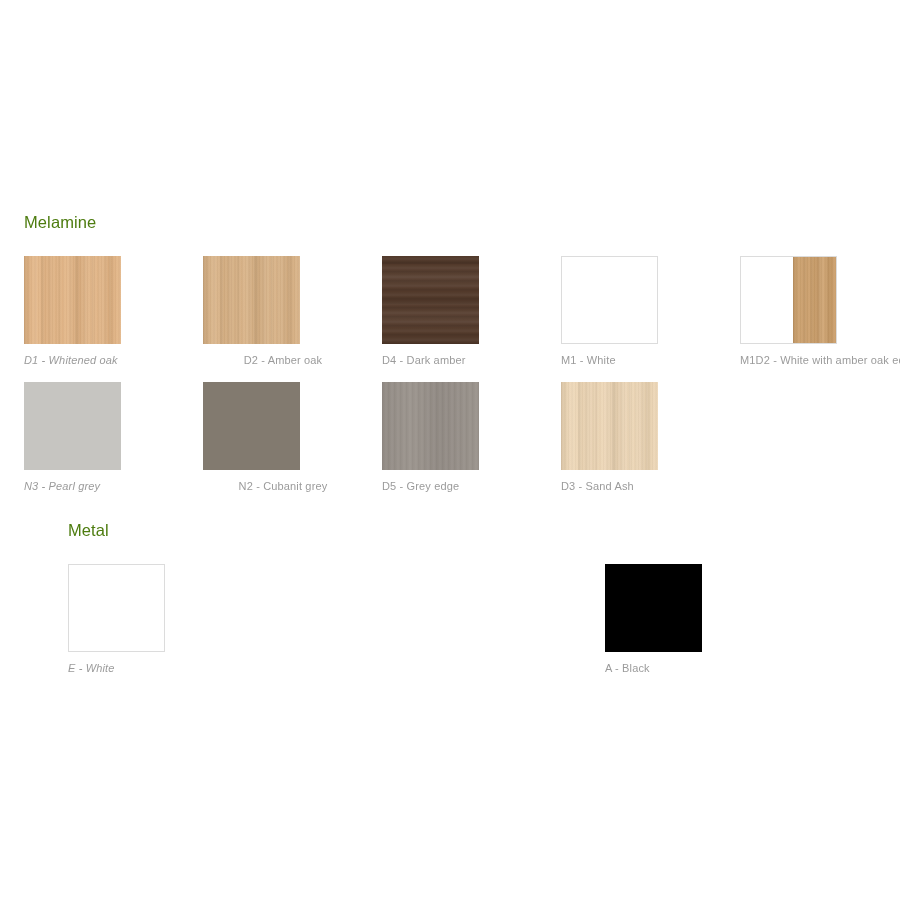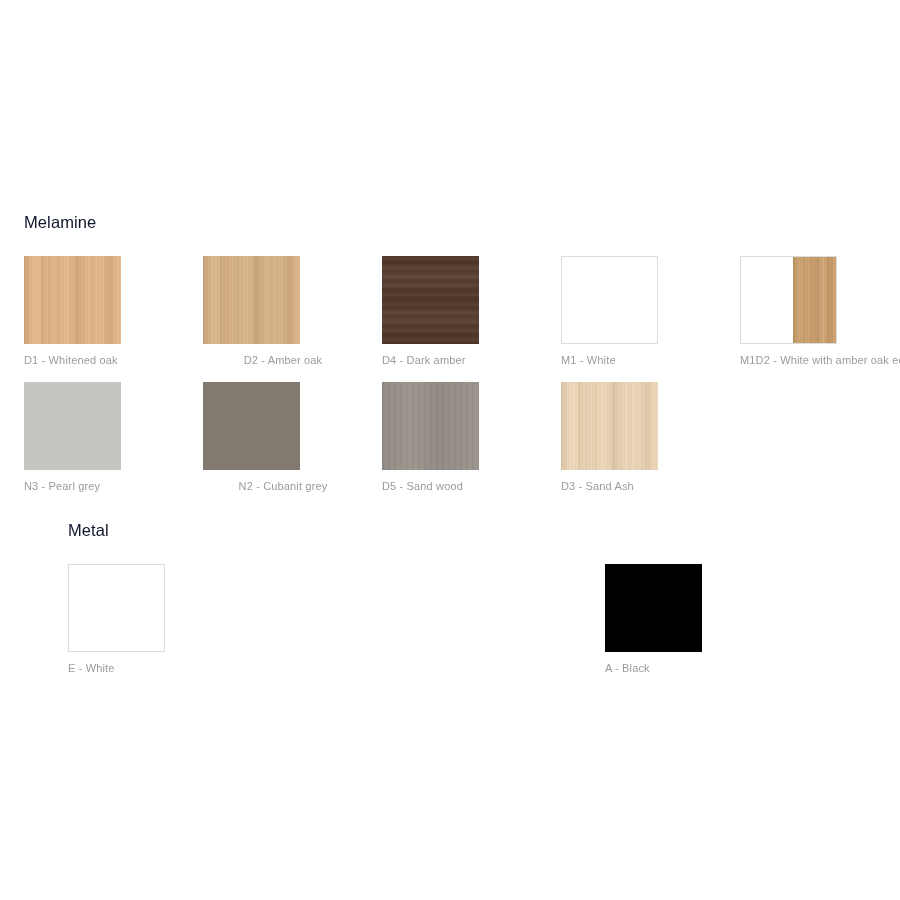--- a/index.html
+++ b/index.html
@@ -37,7 +37,7 @@
   .section-title {
     font-size: 16.5px;
     line-height: 20px;
-    color: #0f172a;
+    color: #4d7c0f;
     font-weight: 400;
     letter-spacing: 0.1px;
     margin: 0 16px 0 0;

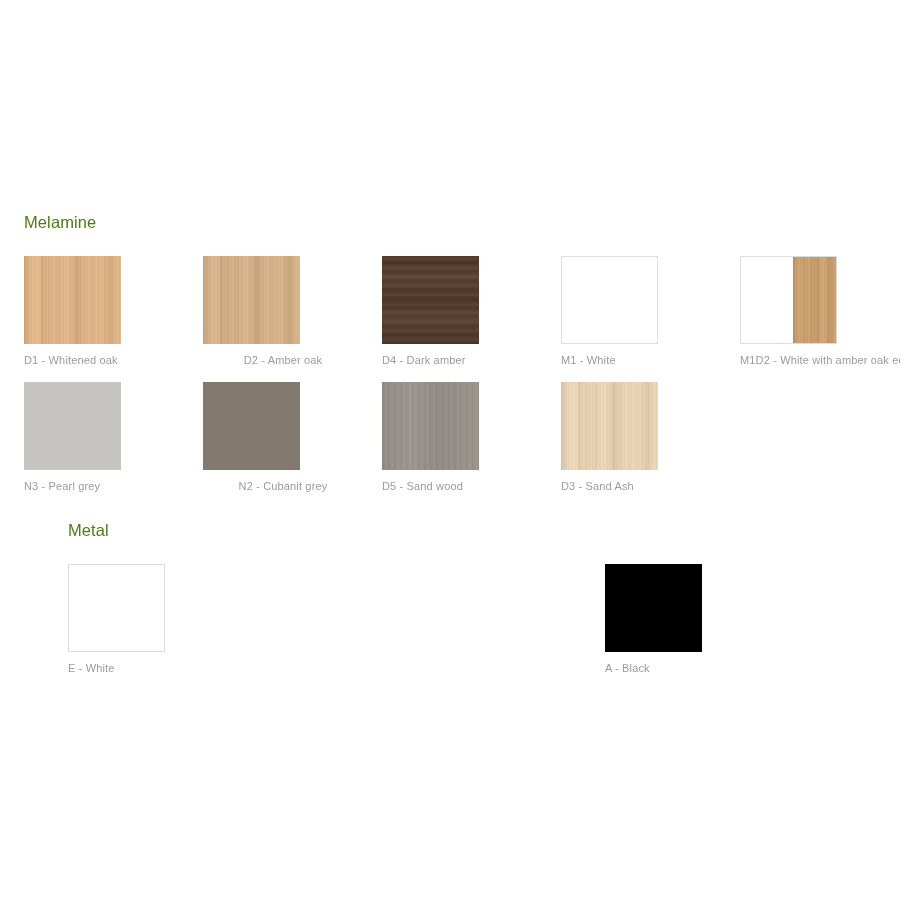--- a/index.html
+++ b/index.html
@@ -59,7 +59,7 @@
     top: 0;
     width: 160px;
   }
-  .swatch-cell[data-col="0"] { left: 0px;   }
+  .swatch-cell[data-col="0"] { left: 0px; font-style: italic;   }
   .swatch-cell[data-col="1"] { left: 179px; text-align: center; }
   .swatch-cell[data-col="2"] { left: 358px; }
   .swatch-cell[data-col="3"] { left: 537px; }

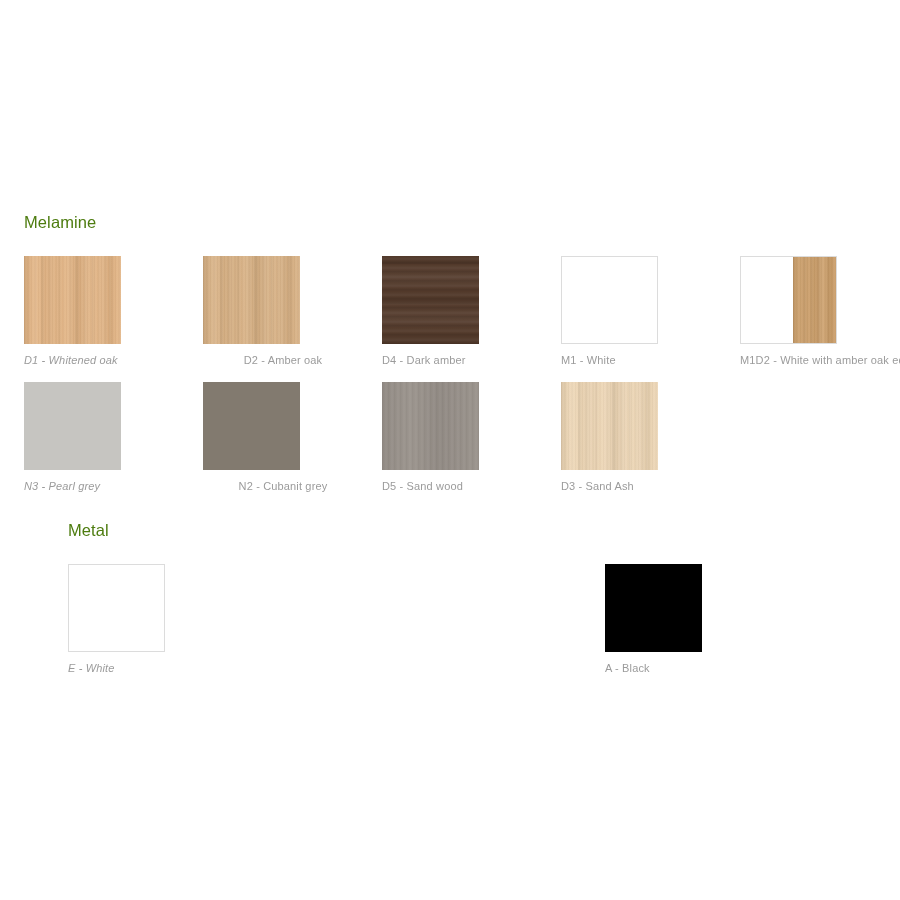--- a/index.html
+++ b/index.html
@@ -213,7 +213,7 @@
             <div class="swatch-chip" style="background: rgb(150, 143, 136);">
               <div class="grain soft"></div>
             </div>
-            <div class="swatch-label">D5 - Sand wood</div>
+            <div class="swatch-label">D5 - Grey edge</div>
           </div>
           <div class="swatch-cell" data-col="3">
             <div class="swatch-chip" style="background: rgb(238, 214, 180);">

